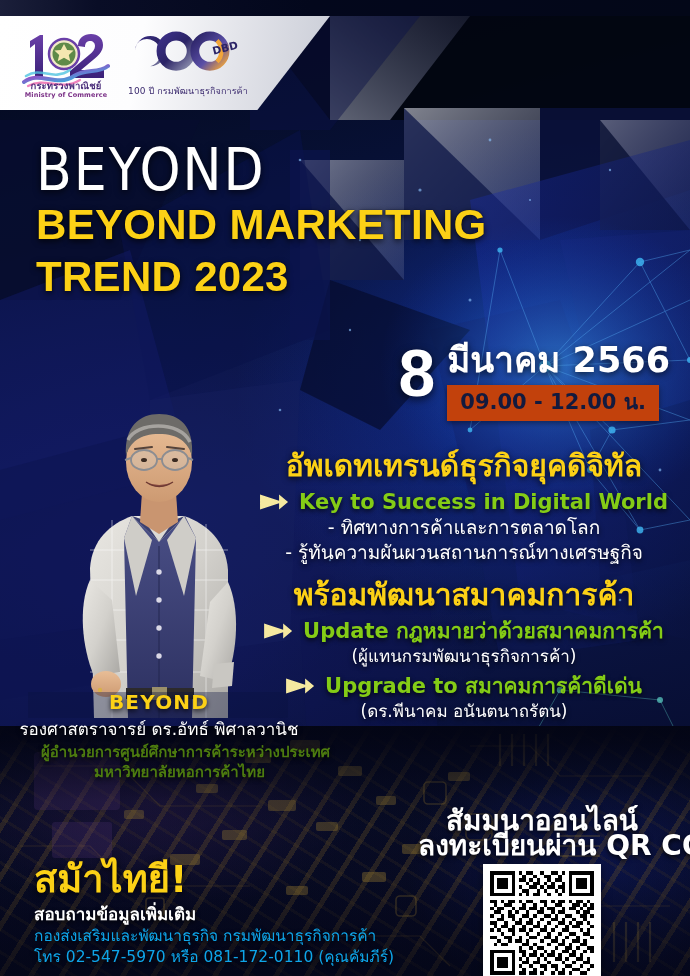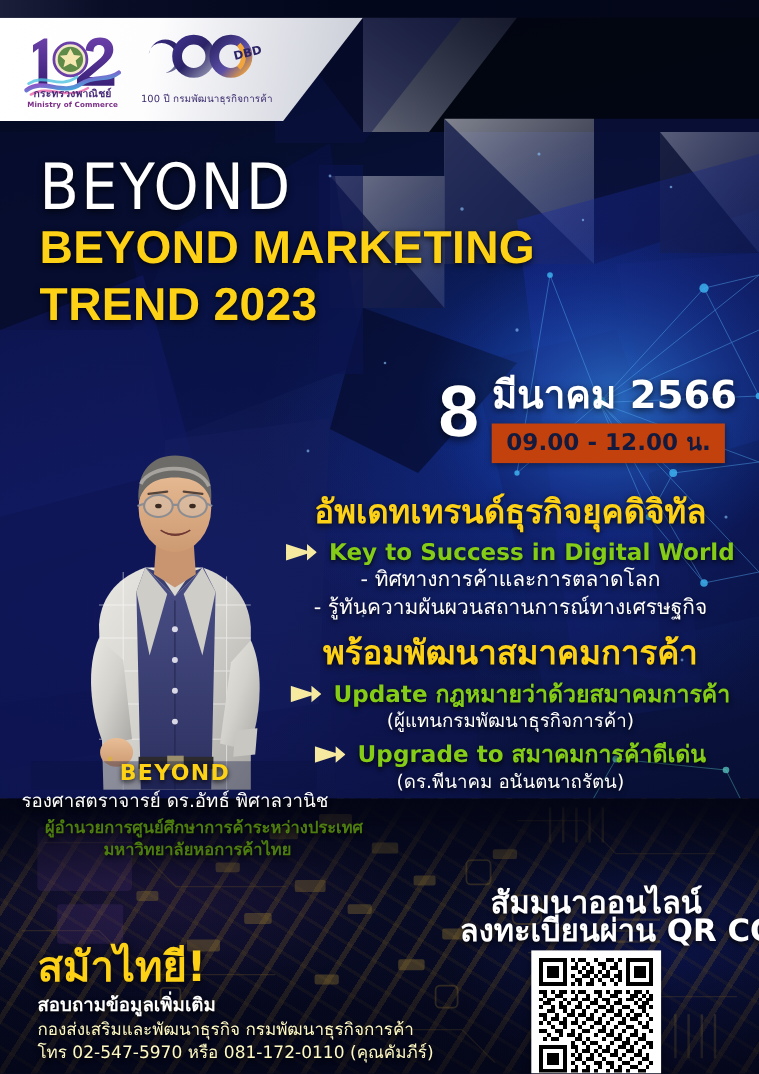--- a/index.html
+++ b/index.html
@@ -191,7 +191,7 @@
     text-shadow:0 2px 5px rgba(0,0,0,.9); margin-top:1px;
   }
   .f-line {
-    font-size:15.5px; line-height:21px; font-weight:400; color:#fef9c3;
+    font-size:15.5px; line-height:21px; font-weight:400; color:#0ea5e9;
     text-shadow:0 2px 5px rgba(0,0,0,.9); white-space:nowrap;
   }
 </style>

